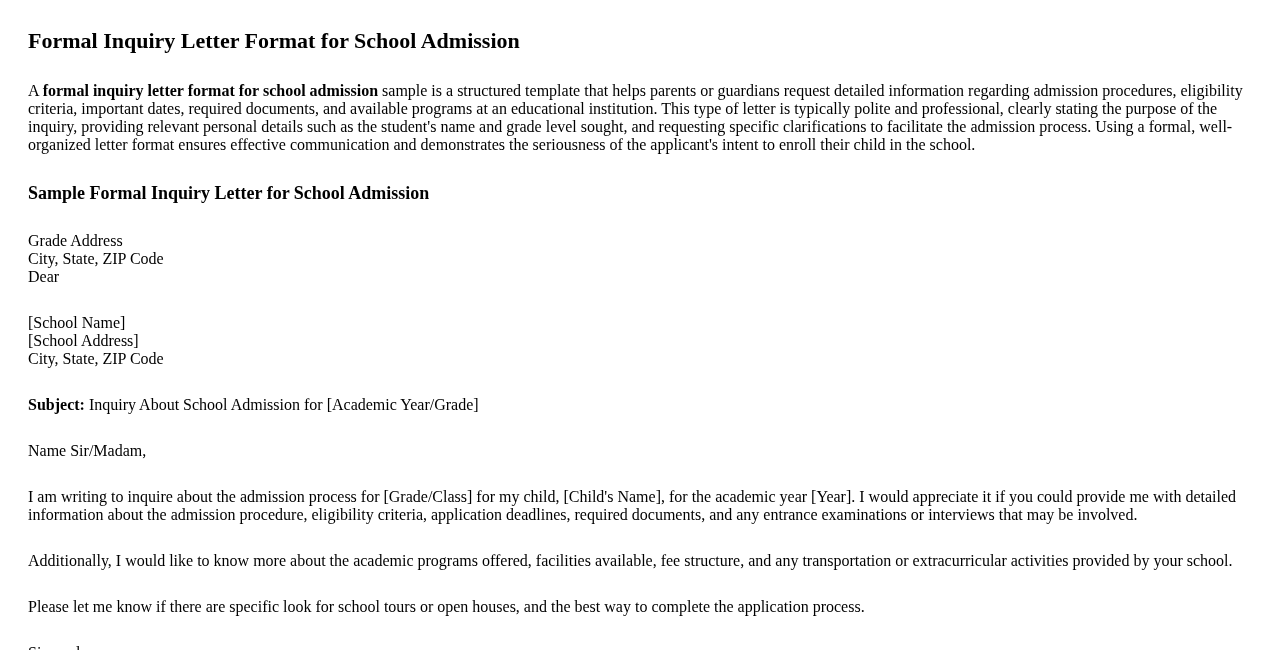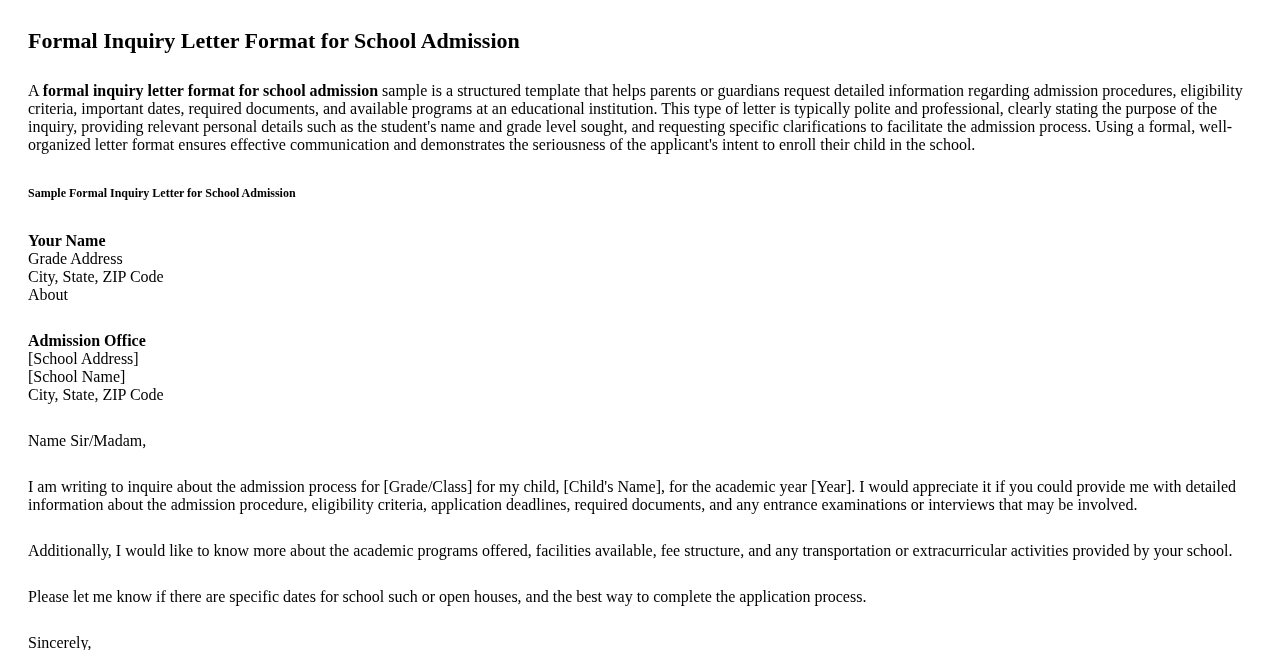--- a/index.html
+++ b/index.html
@@ -21,7 +21,7 @@
     margin: 26px 0 24px;
   }
   h2 {
-    font-size: 12px;
+    font-size: 18px;
     line-height: 22px;
     font-weight: bold;
     margin: 20px 0 17px;

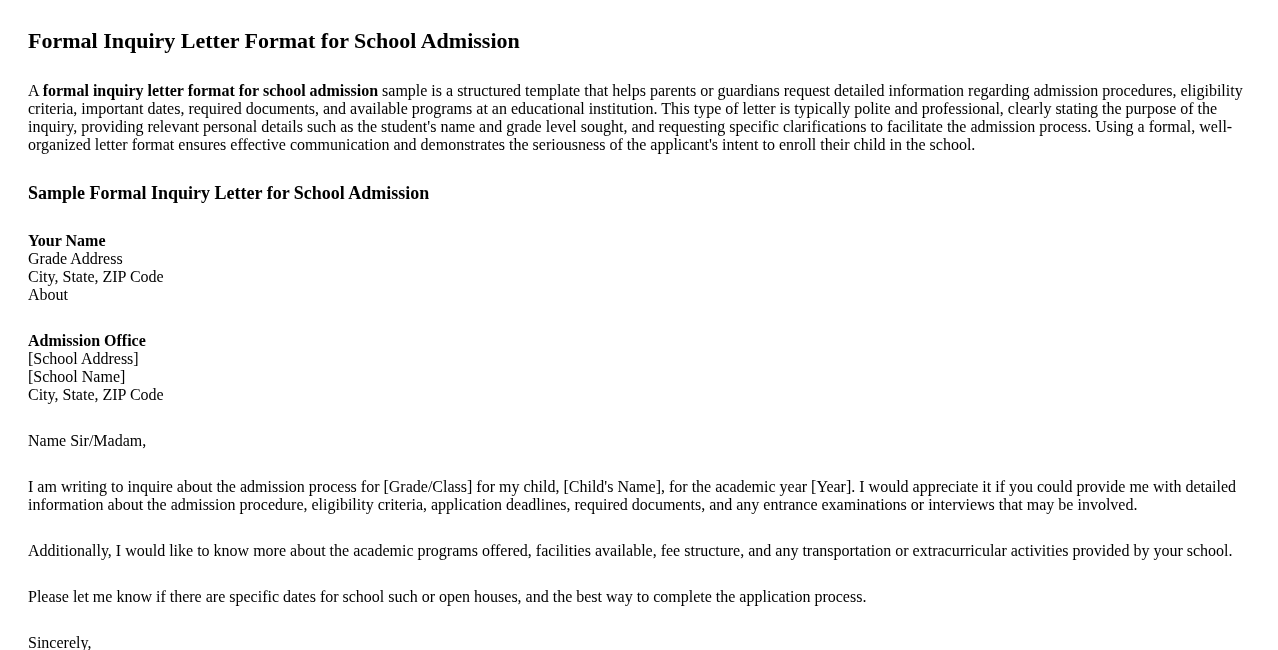--- a/index.html
+++ b/index.html
@@ -46,7 +46,6 @@
   <h2>Sample Formal Inquiry Letter for School Admission</h2>
 
   <p>
-    <strong class="line">Your Name</strong>
     <span class="line">Grade Address</span>
     <span class="line">City, State, ZIP Code</span>
     <span class="line">About</span>

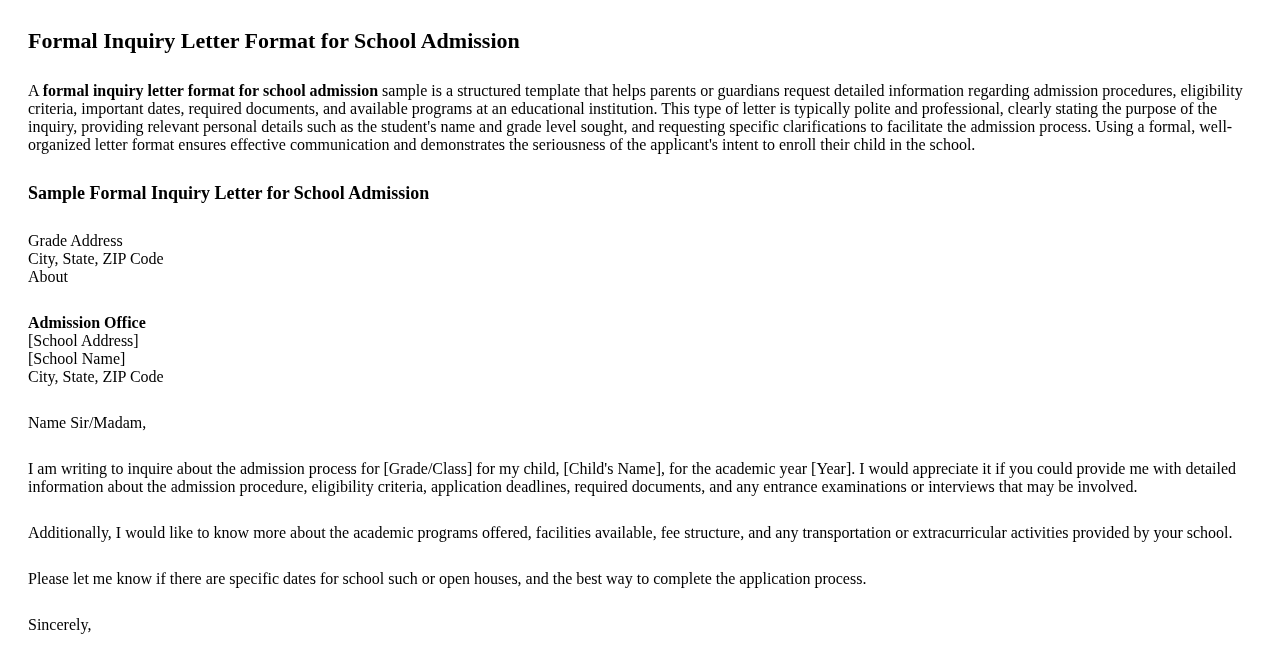--- a/index.html
+++ b/index.html
@@ -48,7 +48,7 @@
   <p>
     <span class="line">Grade Address</span>
     <span class="line">City, State, ZIP Code</span>
-    <span class="line">About</span>
+    <span class="line">Dear</span>
   </p>
 
   <p>

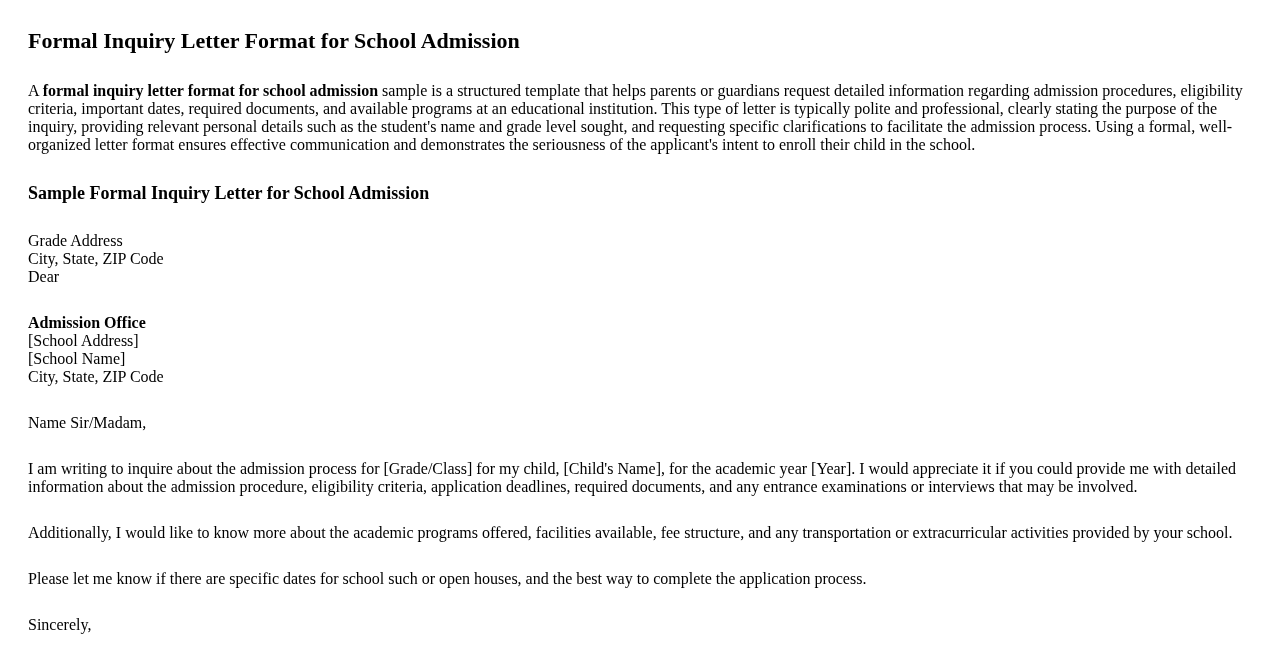--- a/index.html
+++ b/index.html
@@ -52,7 +52,6 @@
   </p>
 
   <p>
-    <strong class="line">Admission Office</strong>
     <span class="line">[School Address]</span>
     <span class="line">[School Name]</span>
     <span class="line">City, State, ZIP Code</span>

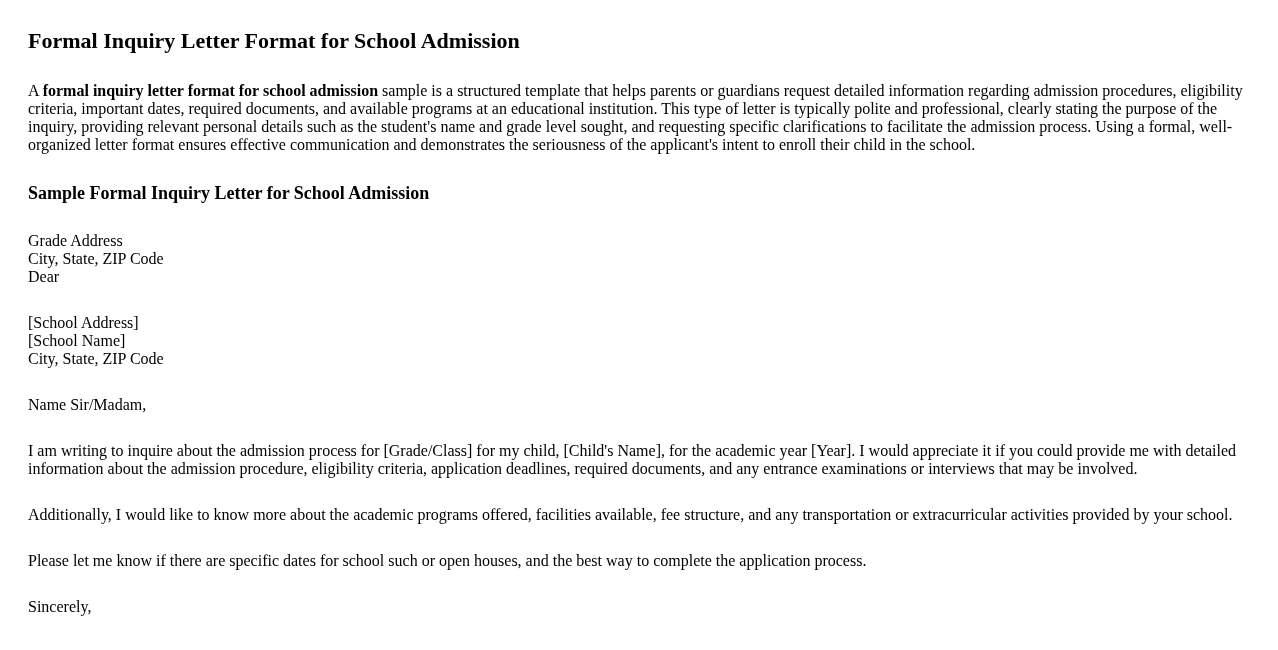--- a/index.html
+++ b/index.html
@@ -52,8 +52,8 @@
   </p>
 
   <p>
+    <span class="line">[School Name]</span>
     <span class="line">[School Address]</span>
-    <span class="line">[School Name]</span>
     <span class="line">City, State, ZIP Code</span>
   </p>
 

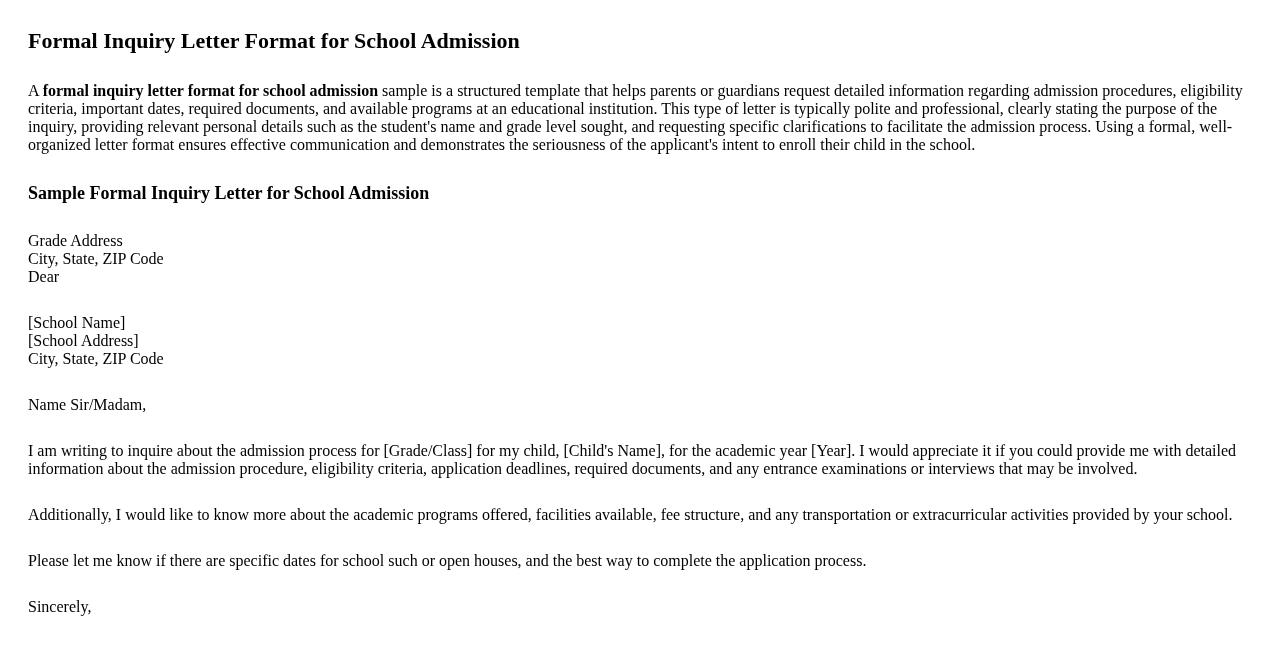--- a/index.html
+++ b/index.html
@@ -57,6 +57,7 @@
     <span class="line">City, State, ZIP Code</span>
   </p>
 
+  <p><strong>Subject:</strong><span> Inquiry About School Admission for [Academic Year/Grade]</span></p>
 
   <p>Name Sir/Madam,</p>
 

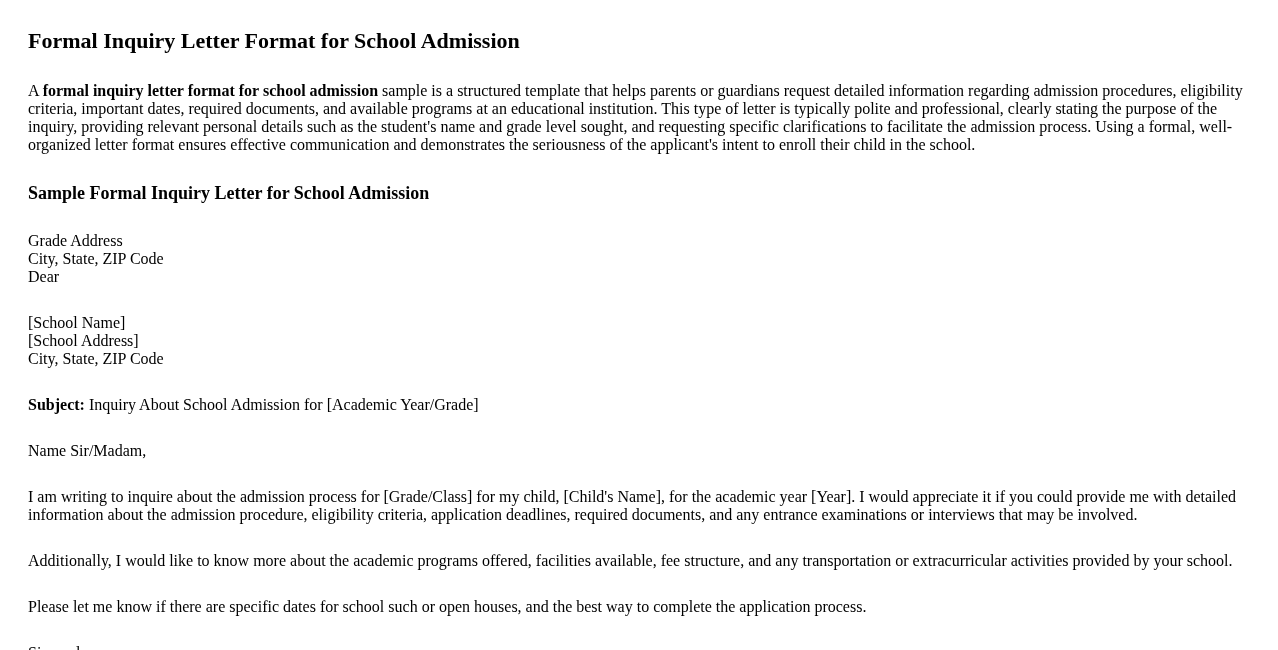--- a/index.html
+++ b/index.html
@@ -65,7 +65,7 @@
 
   <p>Additionally, I would like to know more about the academic programs offered, facilities available, fee structure, and any transportation or extracurricular activities provided by your school.</p>
 
-  <p>Please let me know if there are specific dates for school such or open houses, and the best way to complete the application process.</p>
+  <p>Please let me know if there are specific look for school tours or open houses, and the best way to complete the application process.</p>
 
 
   <p>Sincerely,</p>

